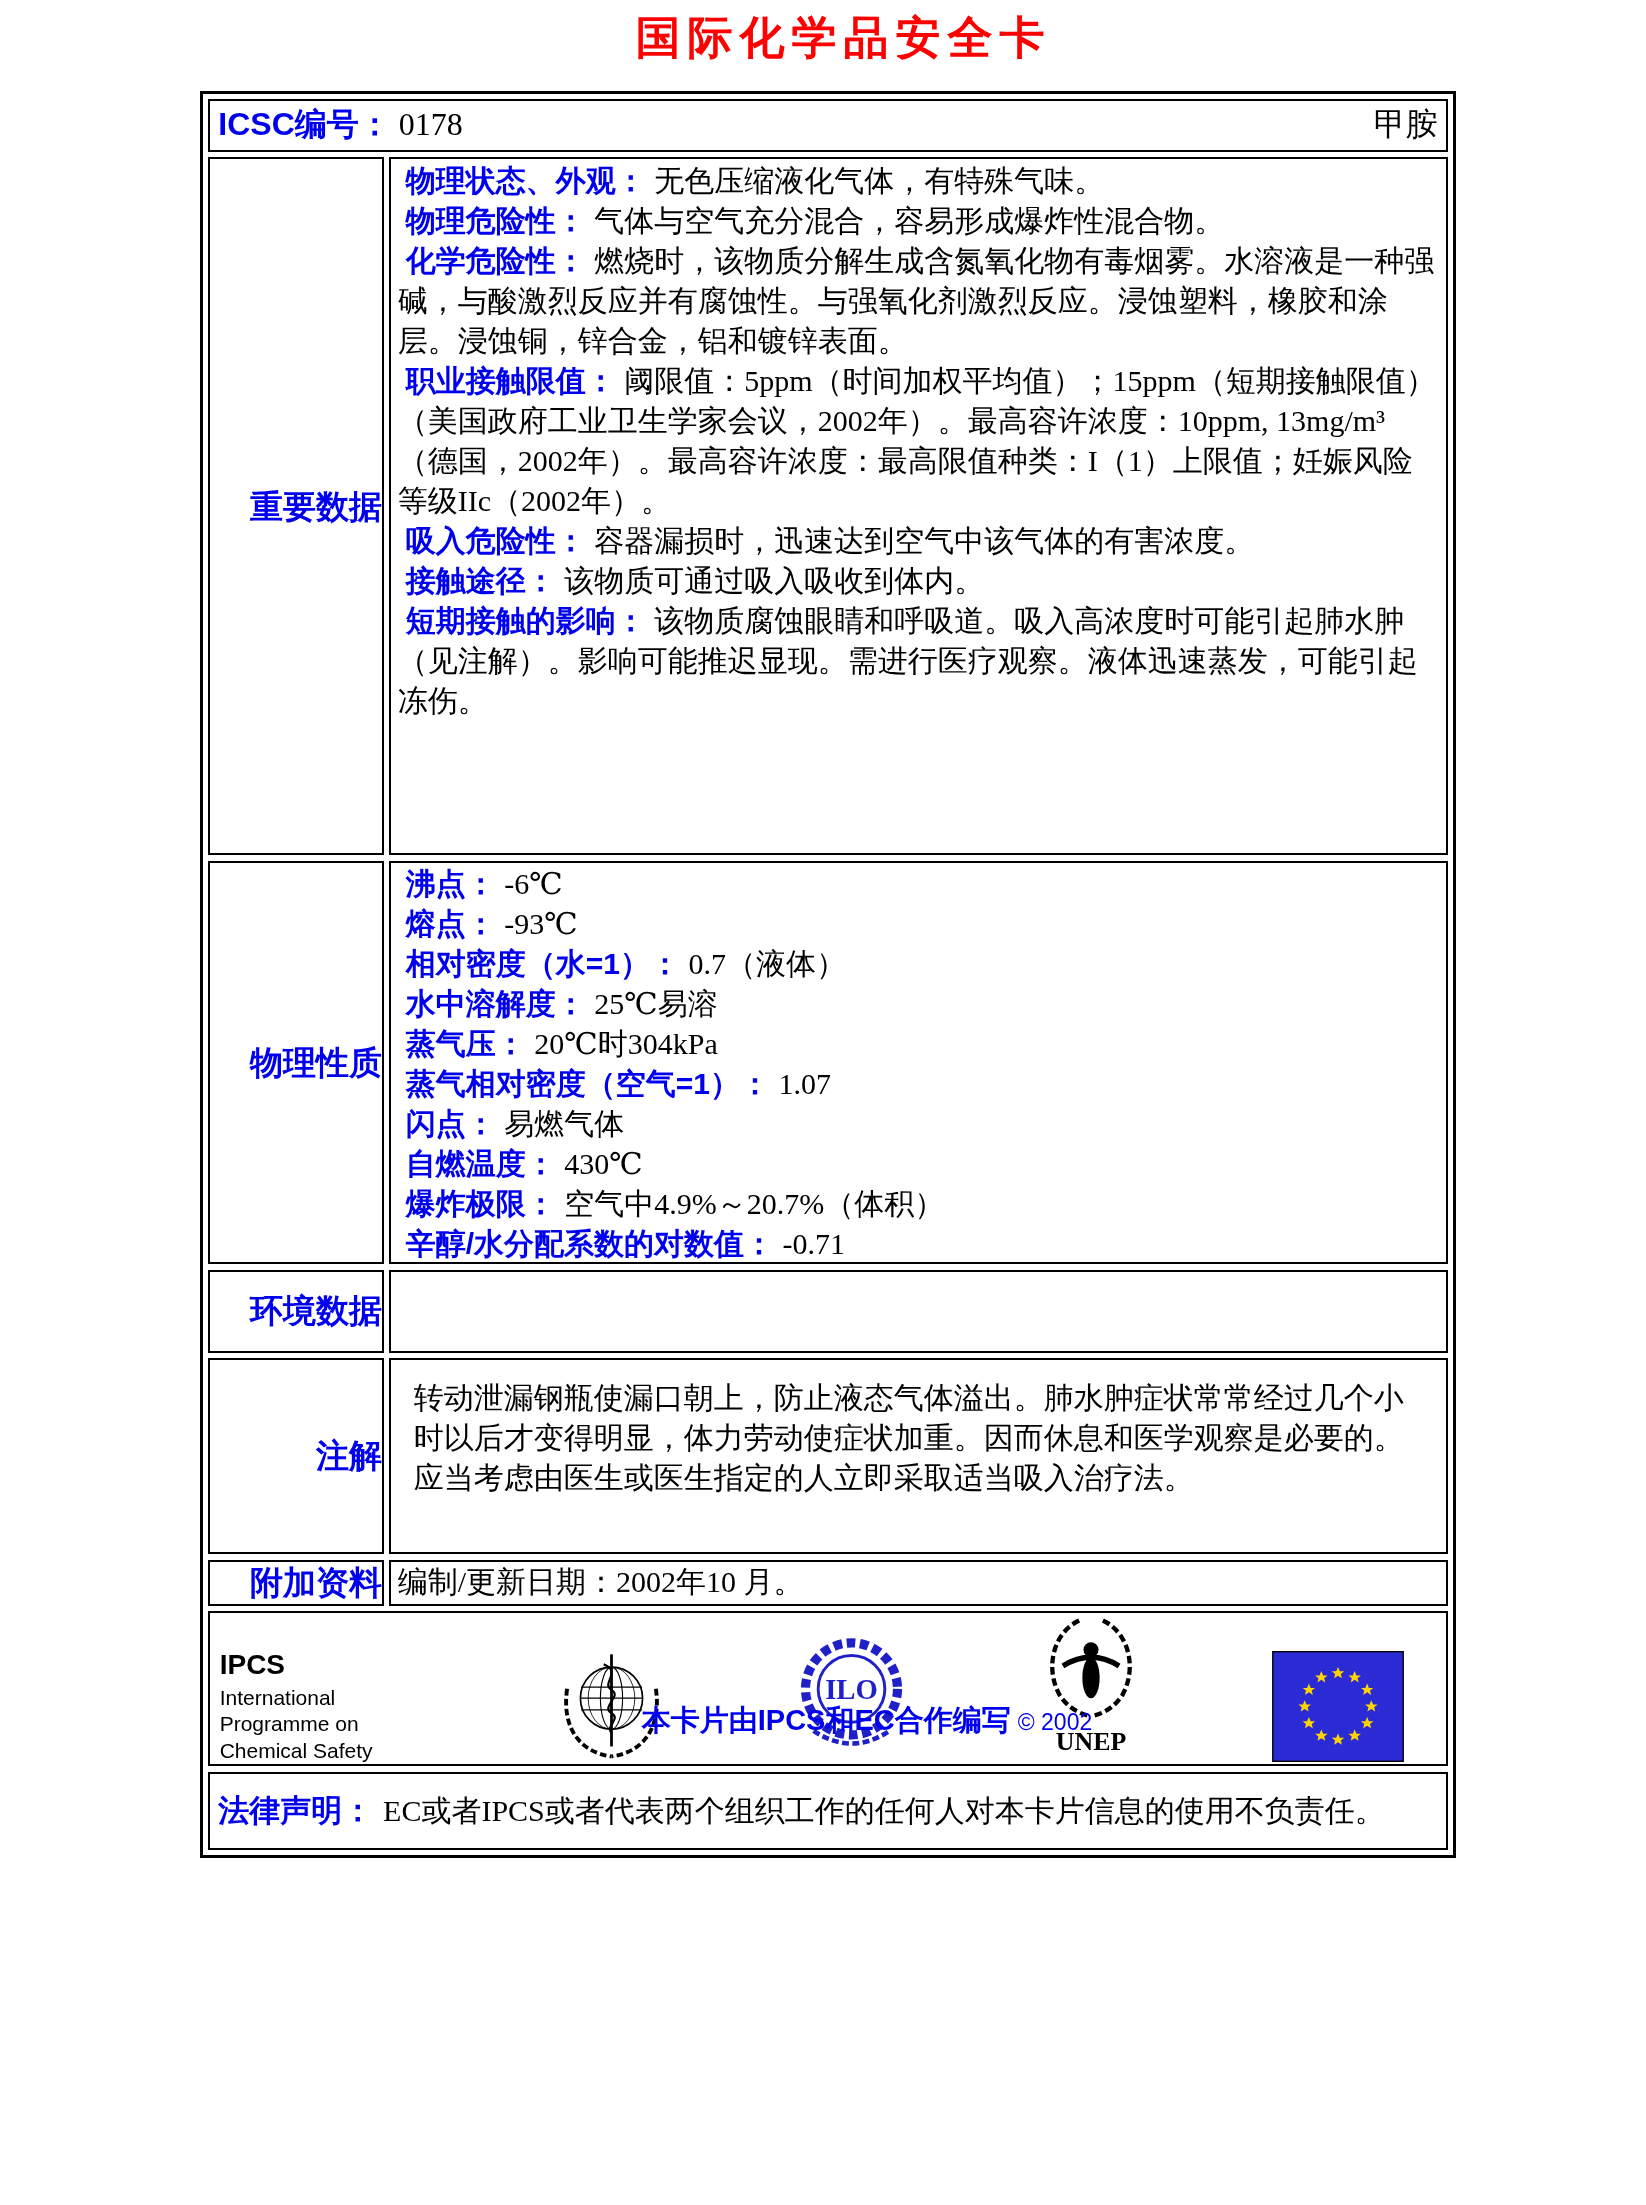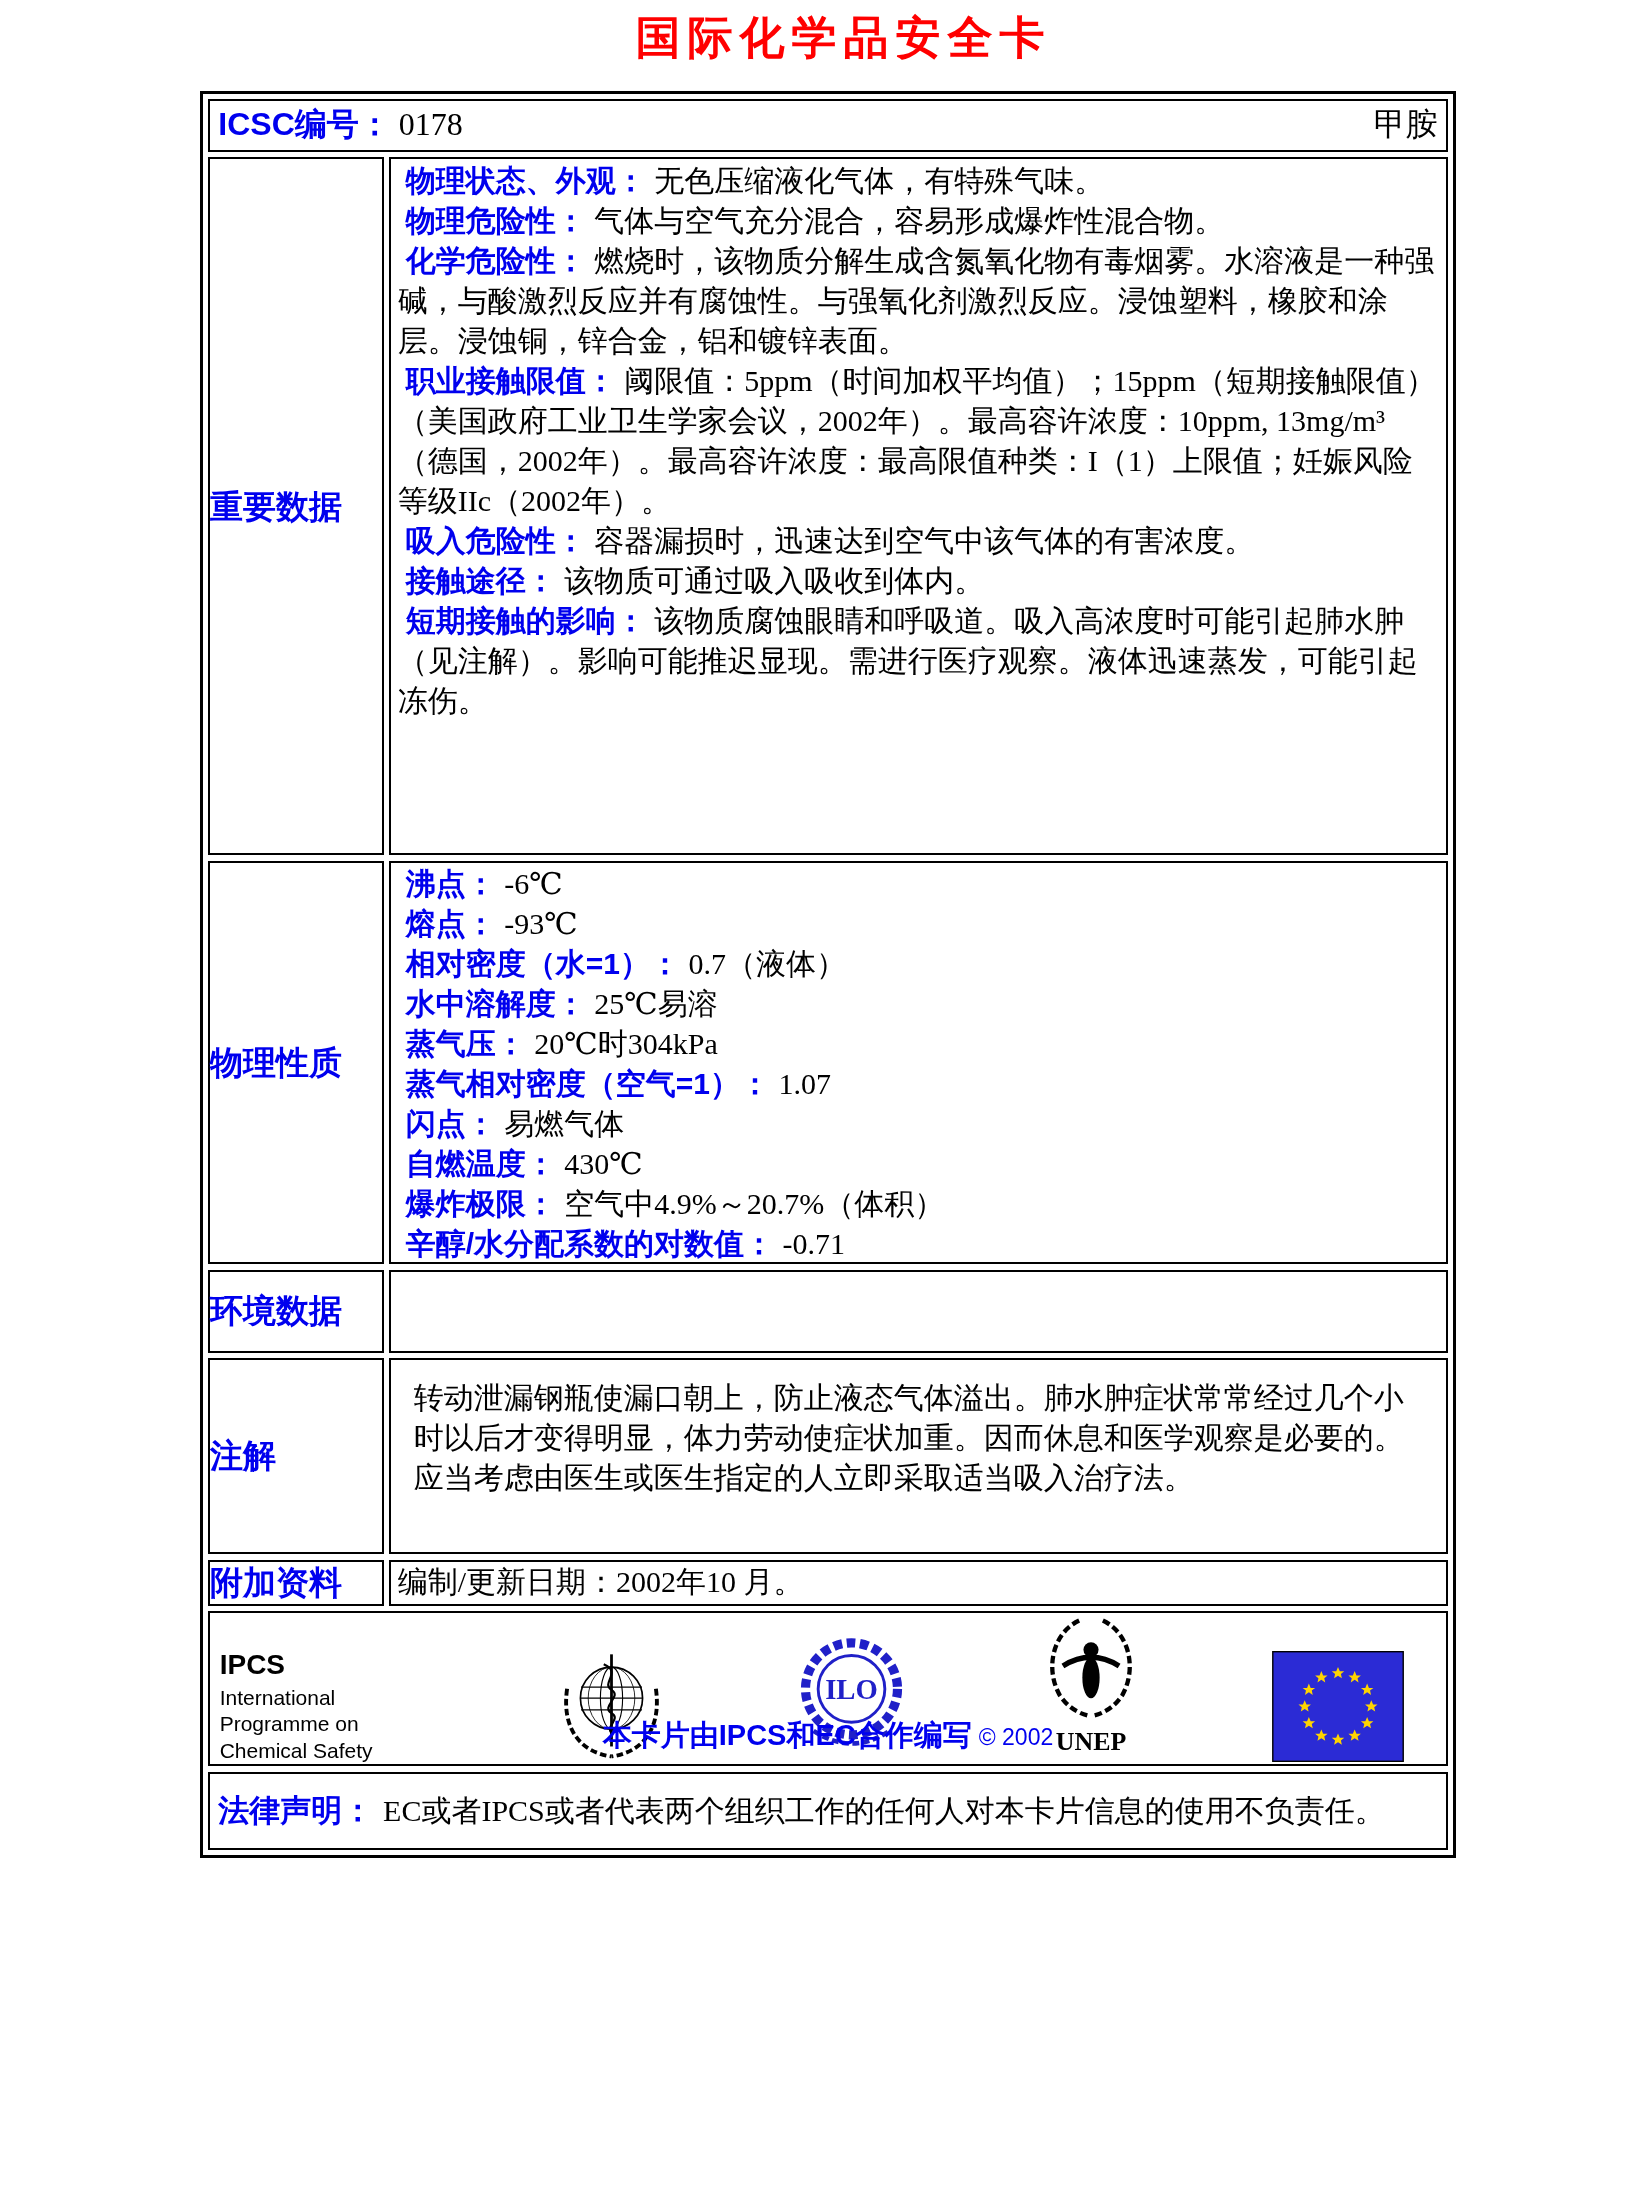--- a/index.html
+++ b/index.html
@@ -13,7 +13,7 @@
   .row{display:flex;gap:4.9px;margin-bottom:5.6px;}
   .row:last-child{margin-bottom:0;}
   .box{border:2.1px solid #000;box-sizing:border-box;background:#fff;}
-  .label-box{width:176px;flex:none;display:flex;align-items:center;justify-content:flex-start;text-align:center;}
+  .label-box{width:176px;flex:none;display:flex;align-items:center;justify-content:flex-end;text-align:center;}
   .content-box{flex:1;padding:1.4px 7px;overflow:hidden;}
   .sec-label{font-family:"Liberation Sans","DejaVu Sans",sans-serif;font-weight:bold;
         font-size:33px;color:#0000EE;line-height:1.15;}

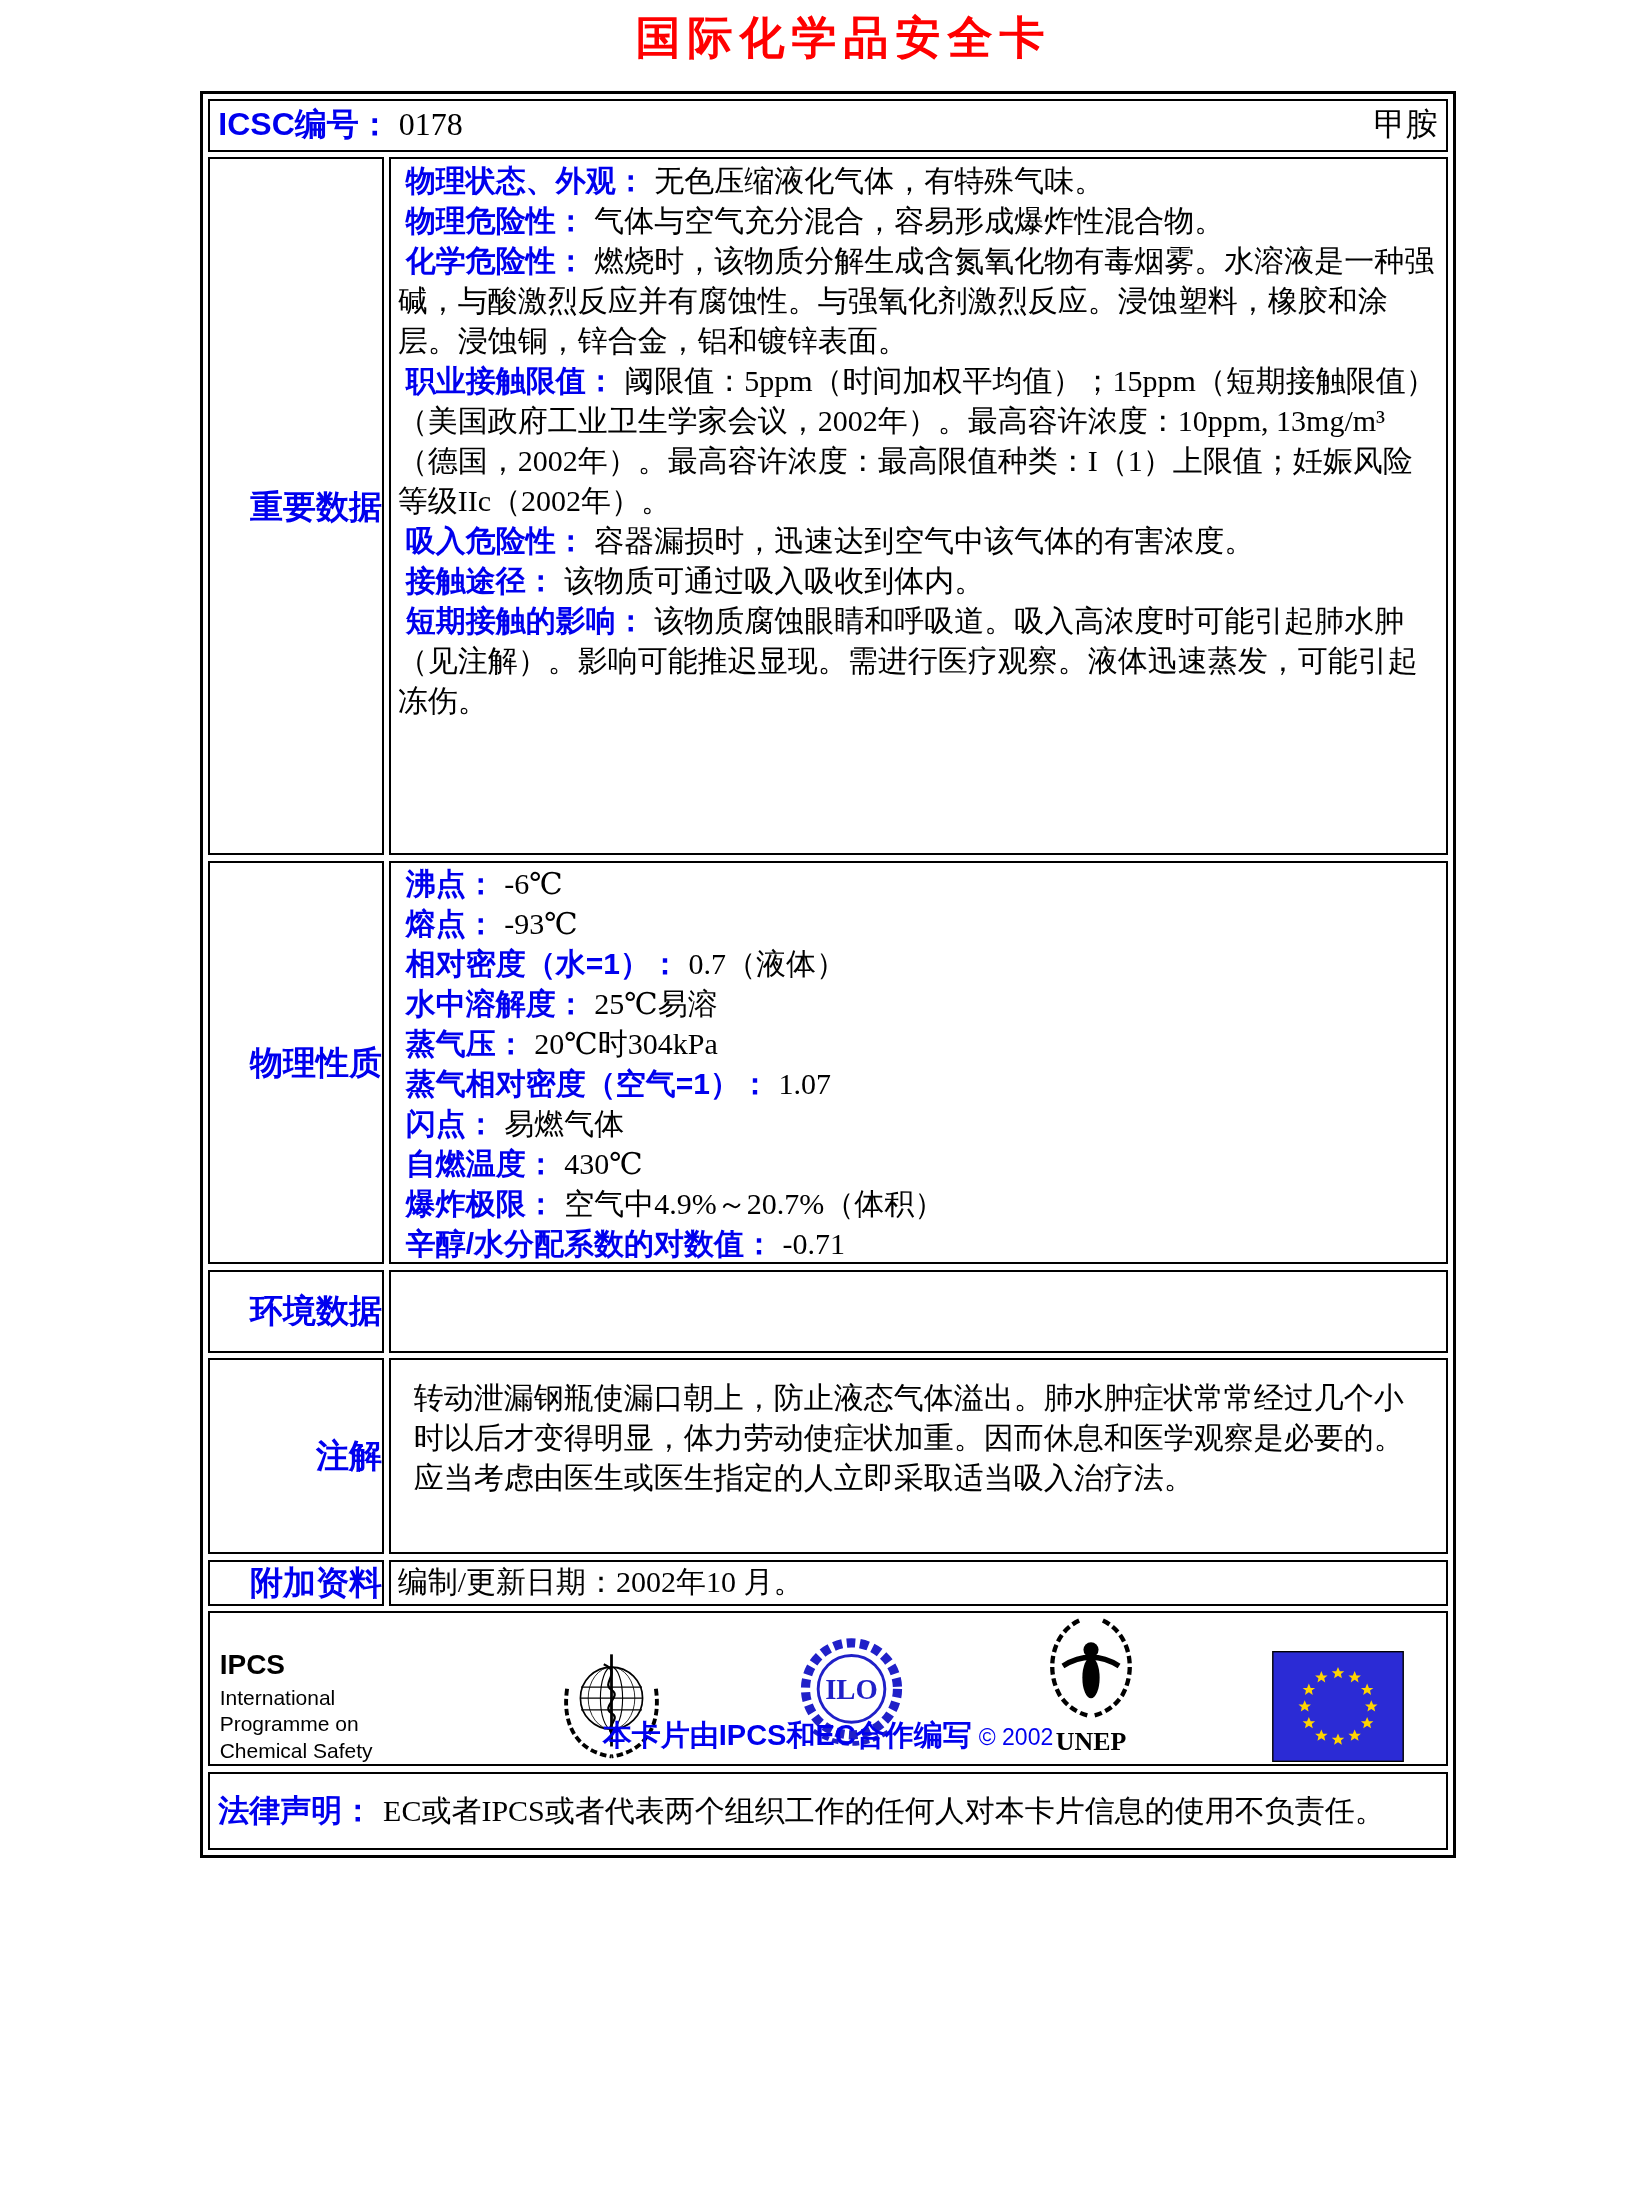--- a/index.html
+++ b/index.html
@@ -35,7 +35,7 @@
   .ipcs-line{font-family:Liberation Sans, sans-serif;font-size:21px;
         color:#000;line-height:26.5px;margin:0;}
   .logo-slot{flex:none;}
-  .footer-caption{position:absolute;left:0;bottom:8px;width:100%;text-align:center;}
+  .footer-caption{position:absolute;left:0;bottom:23px;width:100%;text-align:center;padding-left:39px;}
   .footer-caption .cap-main{font-family:"Liberation Sans","DejaVu Sans",sans-serif;
         font-weight:bold;font-size:29px;color:#0000EE;}
   .footer-caption .cap-year{font-family:"Liberation Sans","DejaVu Sans",sans-serif;

